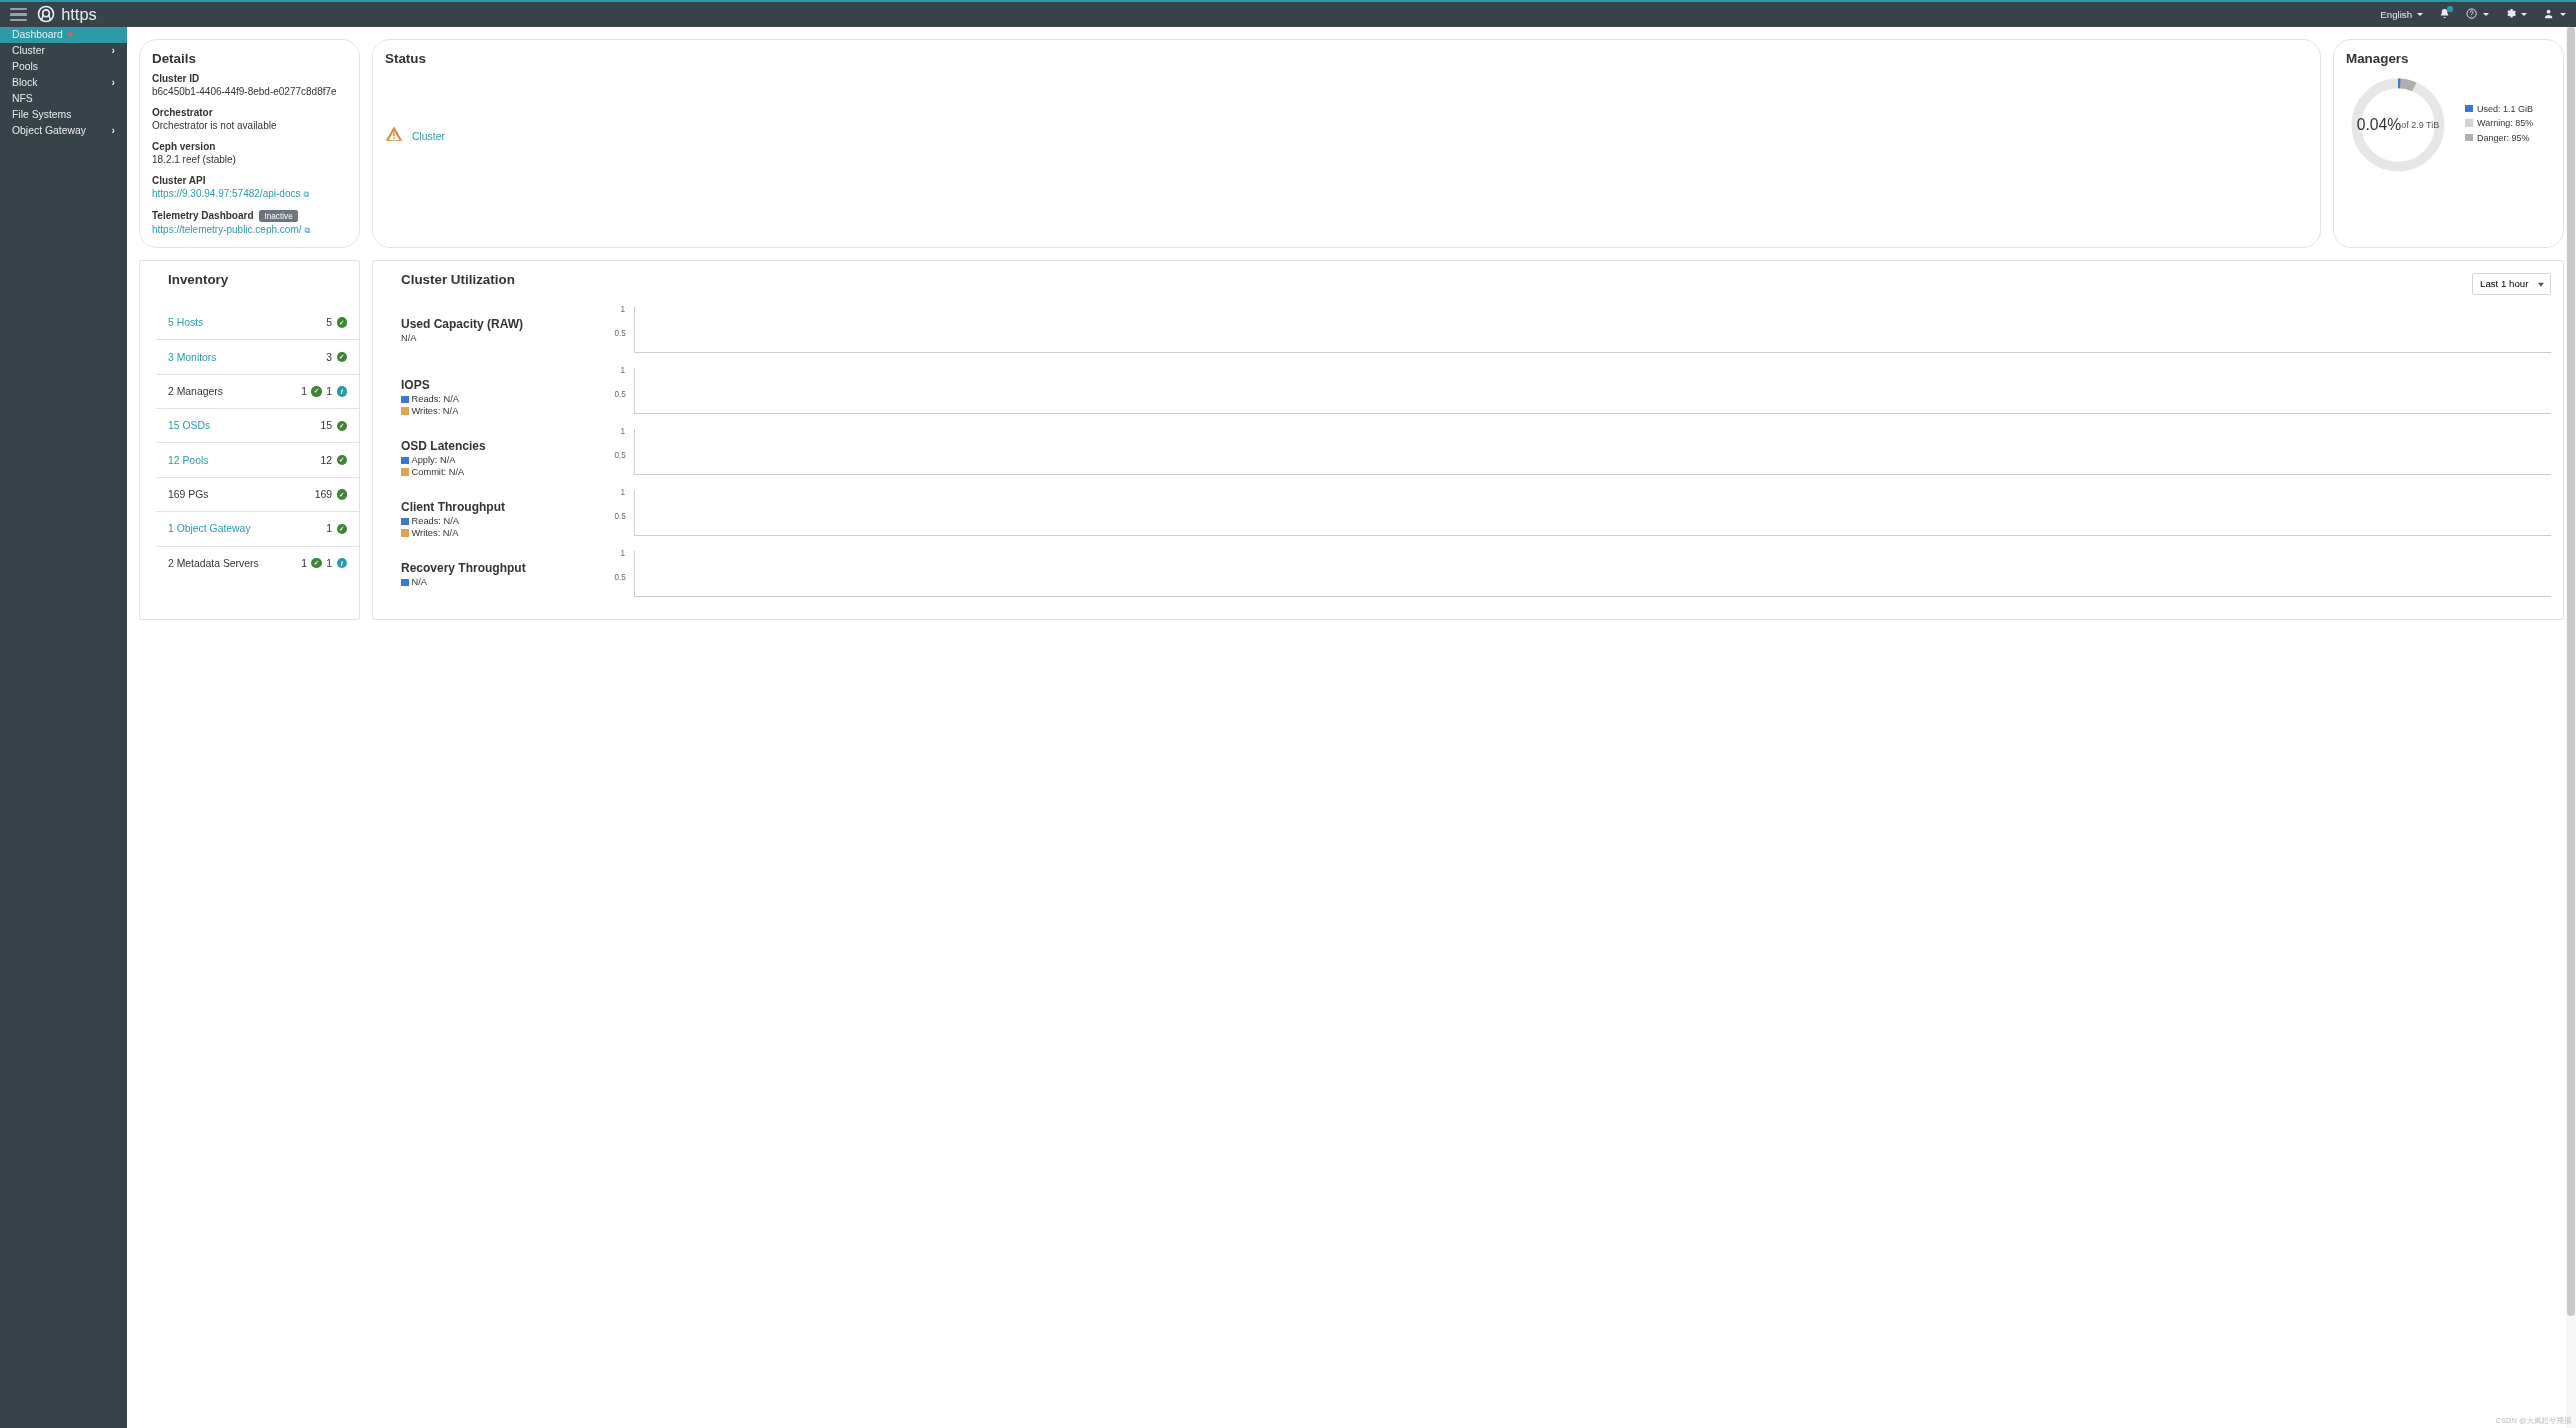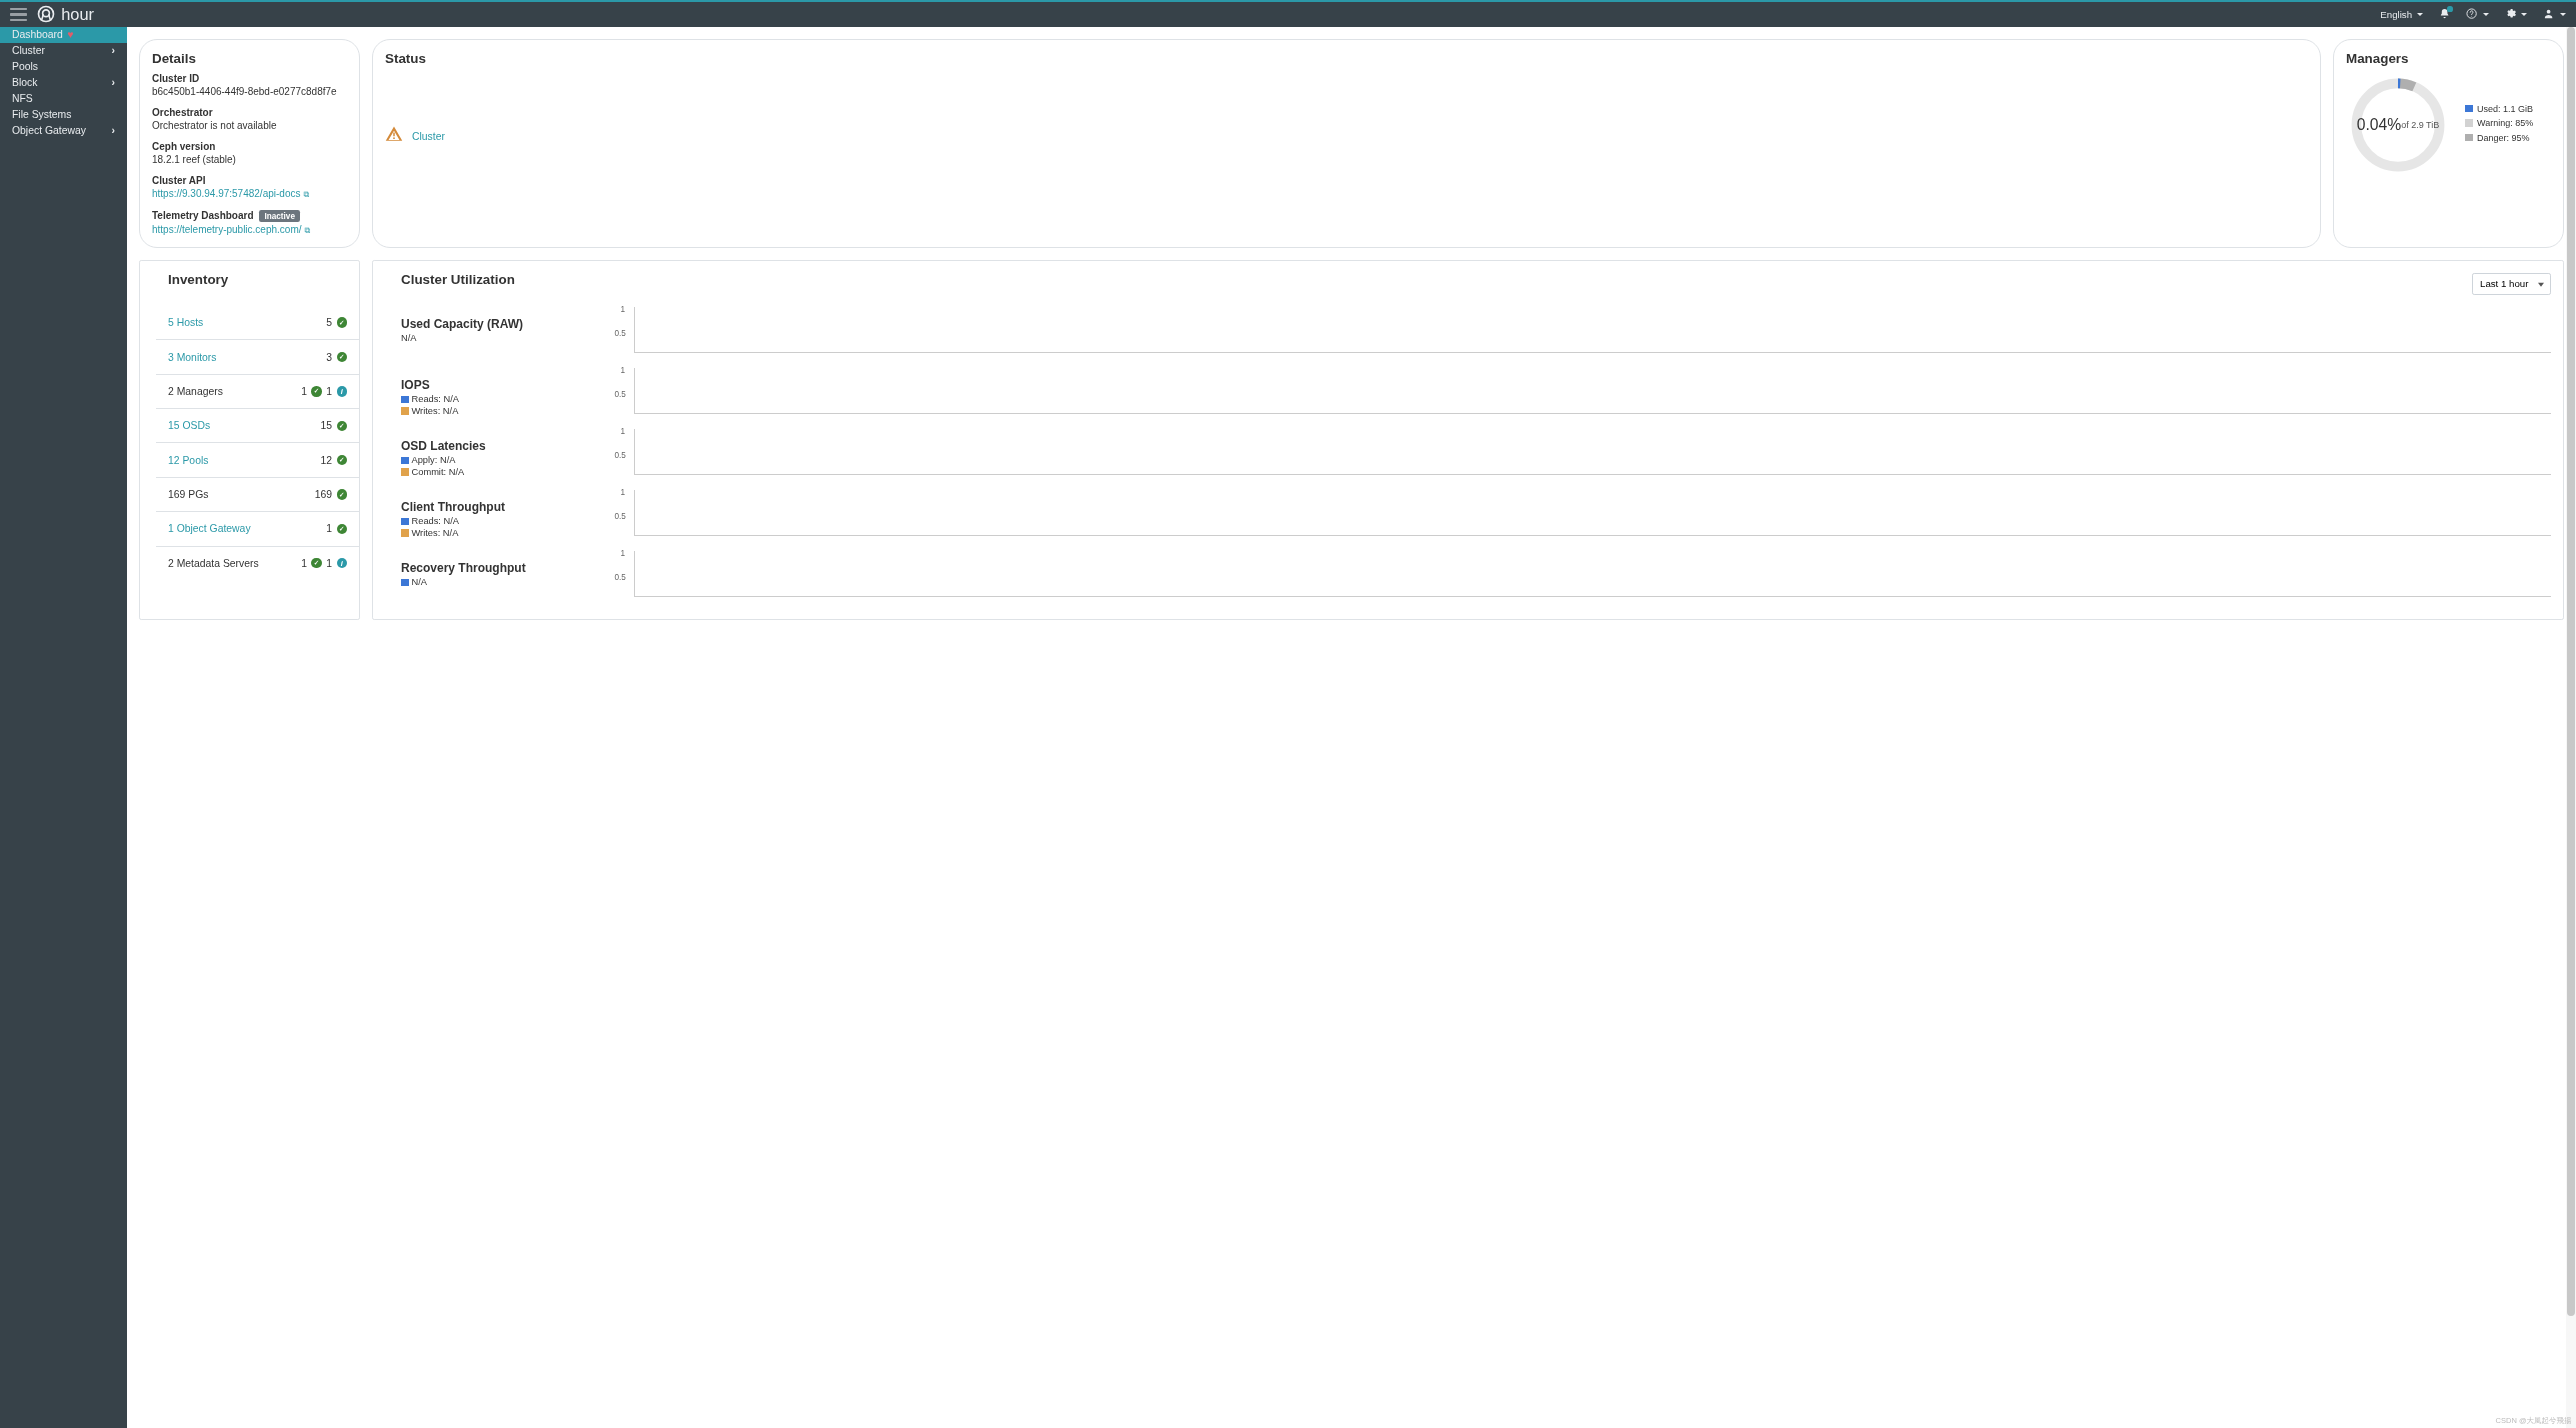--- a/index.html
+++ b/index.html
@@ -97,7 +97,7 @@
         <path d="M18 20 q-2 -4 -2 -7" stroke-linecap="round"></path>
       </svg>
     </span>
-    <span>hour</span>
+    <span>https</span>
   </div>
   <div class="spacer"></div>
   <div class="nav-right">

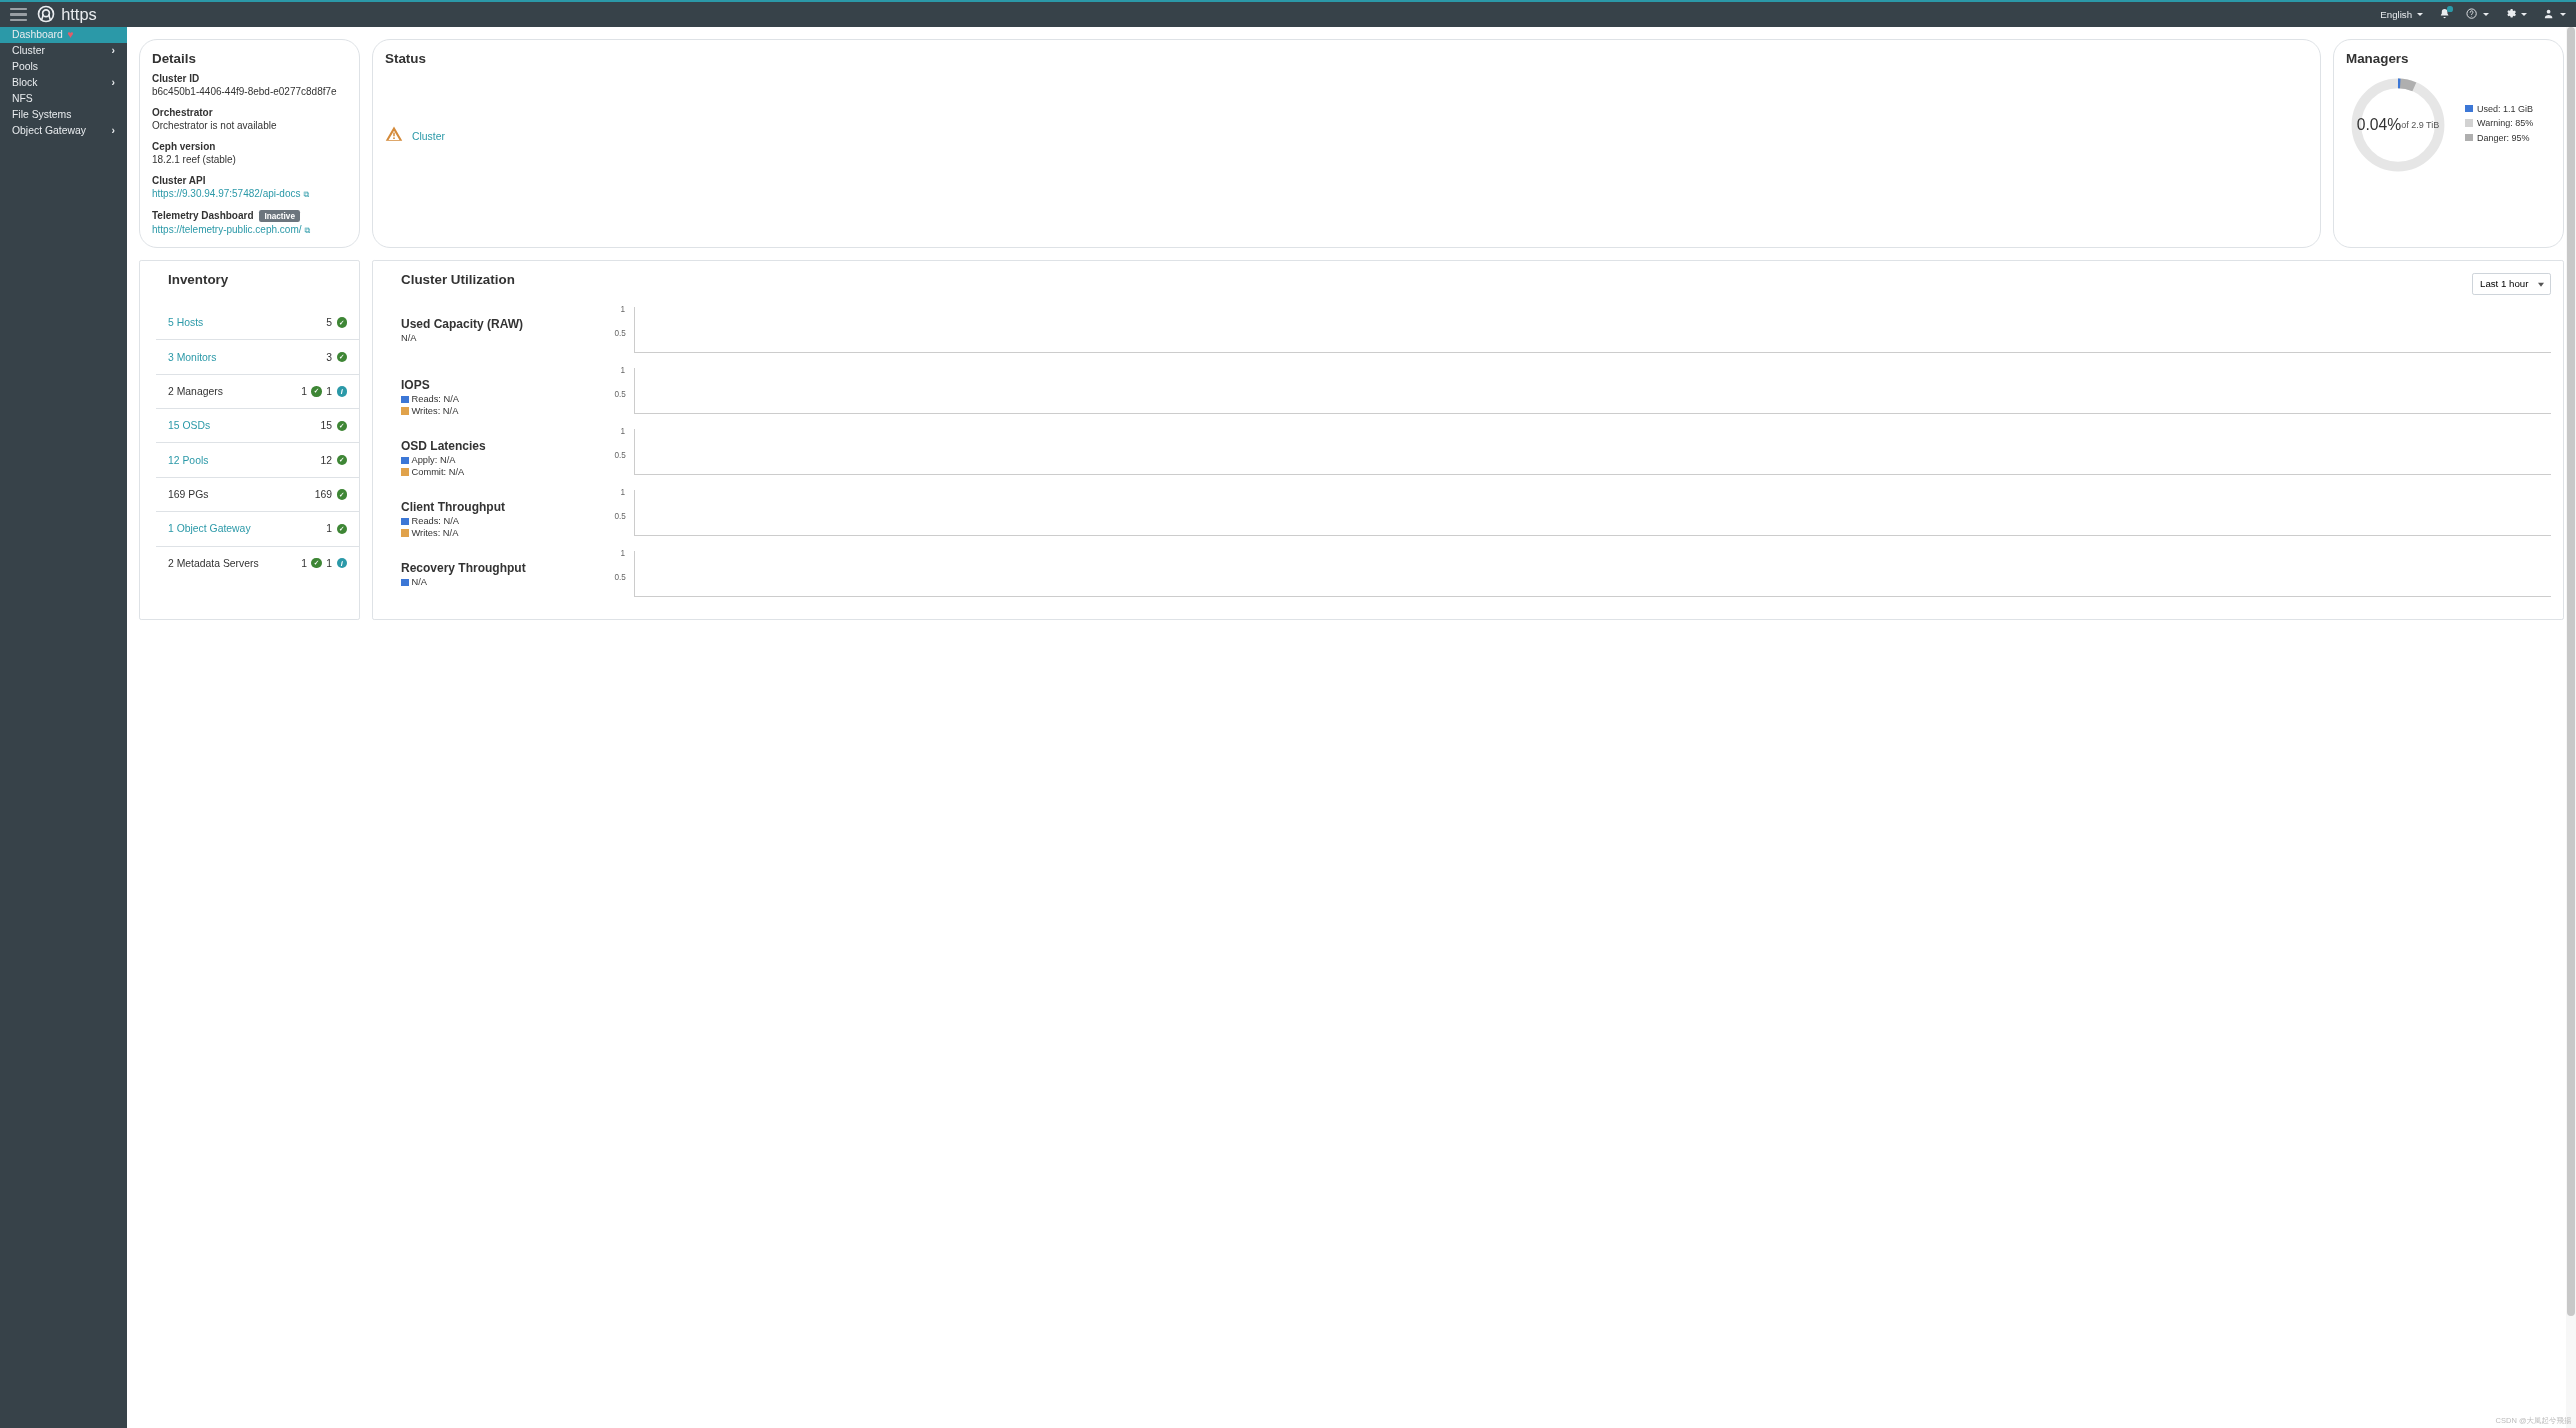--- a/index.html
+++ b/index.html
@@ -36,7 +36,7 @@
 .details-value { font-size: 10px; color: #333; }
 .link { color: #2b99a8; text-decoration: none; }
 .ext-icon { margin-left: 3px; font-size: 8.2px; color: #2b99a8; }
-.badge { display: inline-block; background: #6c757d; color: #fff; font-size: 8.2px; padding: 1.5px 5.2px; border-radius: 2.2px; font-weight: 700; vertical-align: middle; margin-left: 3px; }
+.badge { display: inline-block; background: #6c757d; color: #fff; font-size: 8.2px; padding: 1.5px 5.2px; border-radius: 2.2px; font-weight: 400; vertical-align: middle; margin-left: 3px; }
 
 .status-body { min-height: 112px; display: flex; flex-direction: column;}
 .status-row { display: flex; align-items: center; gap: 9px; margin-top: 52px; }

